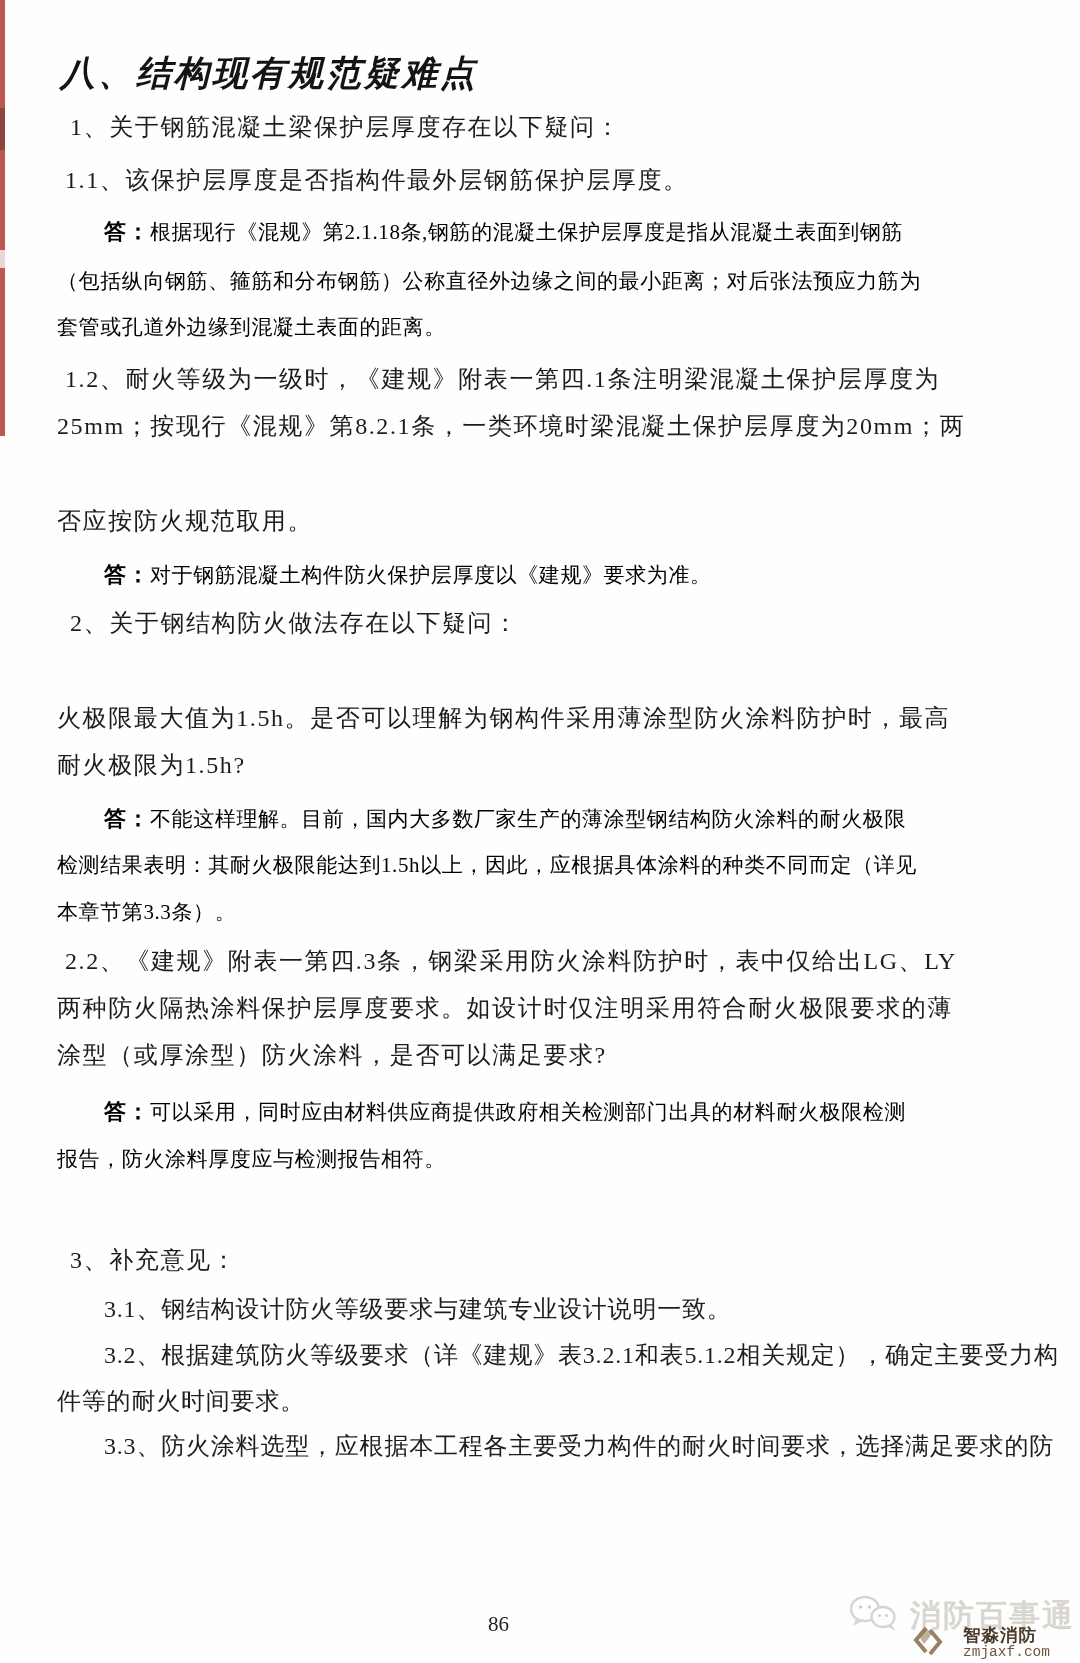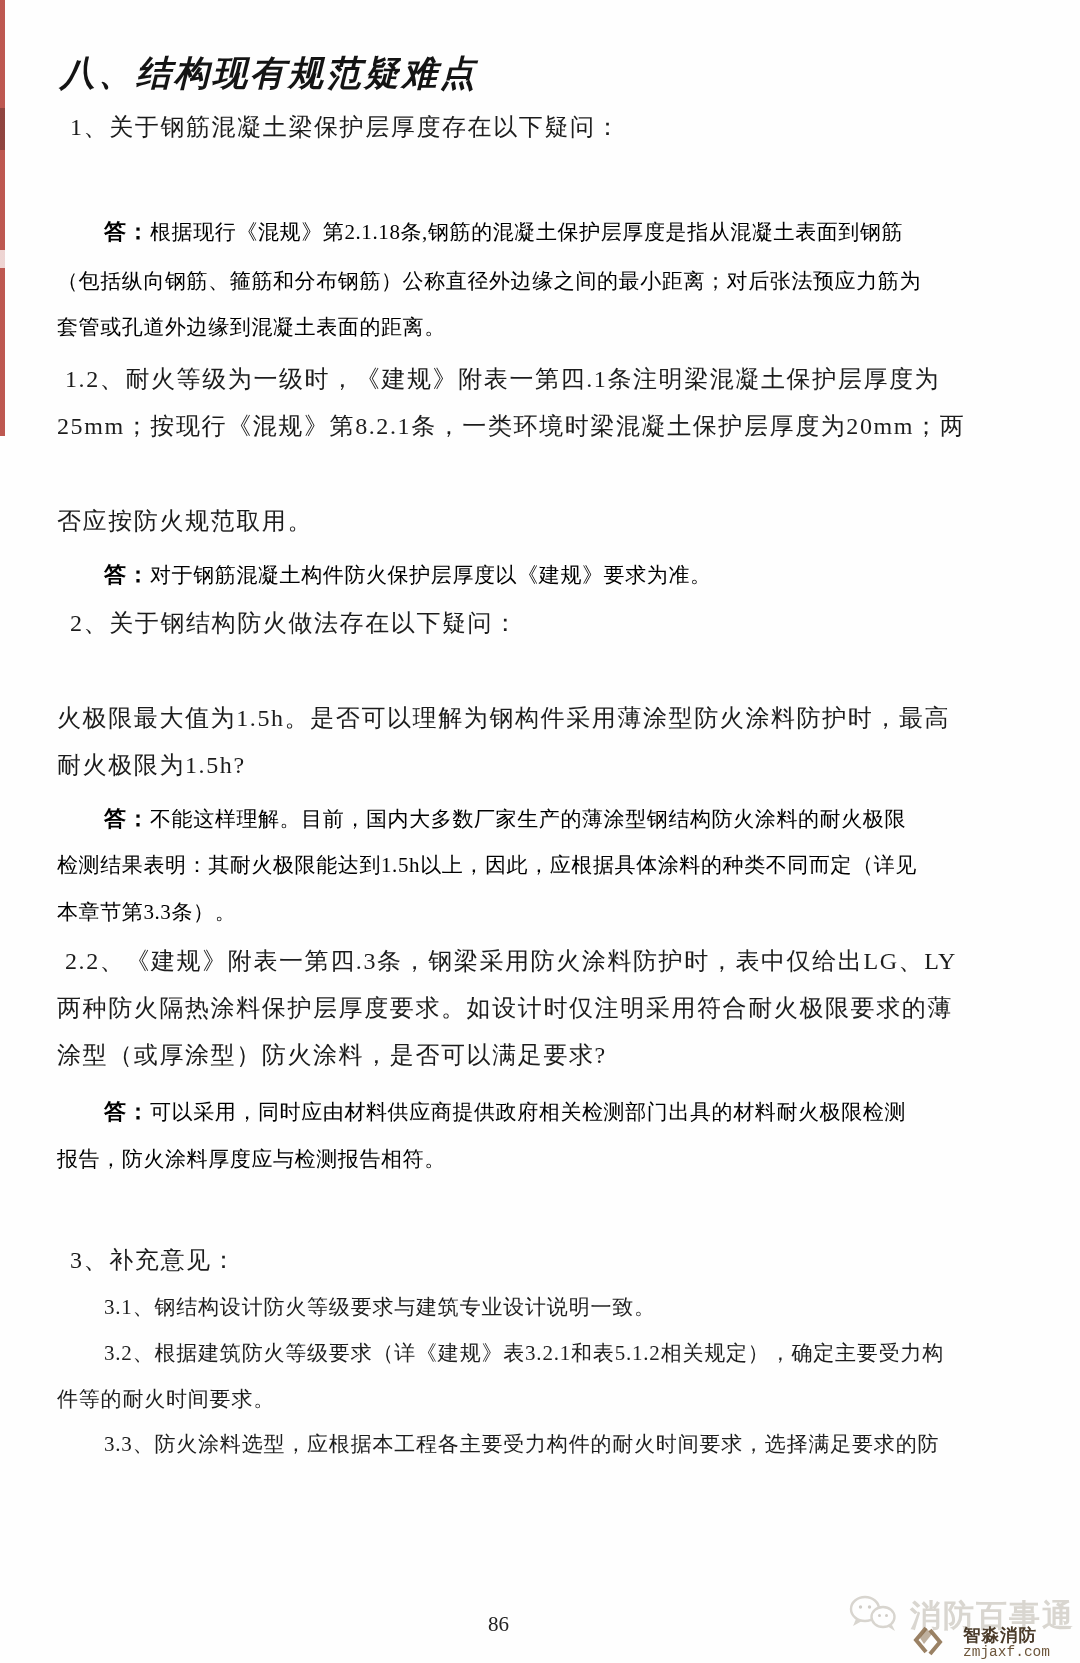--- a/index.html
+++ b/index.html
@@ -72,6 +72,7 @@
   <h1 class="title">八、结构现有规范疑难点</h1>
 
   <div class="line q" style="top:115px;left:70px">1、关于钢筋混凝土梁保护层厚度存在以下疑问：</div>
+  <div class="line q" style="top:168px;left:65px">1.1、该保护层厚度是否指构件最外层钢筋保护层厚度。</div>
 
   <div class="line a" style="top:221px;left:104px"><span class="ans-prefix">答：</span><span>根据现行《混规》第2.1.18条,钢筋的混凝土保护层厚度是指从混凝土表面到钢筋</span></div>
   <div class="line a" style="top:317px;left:57px">套管或孔道外边缘到混凝土表面的距离。</div>

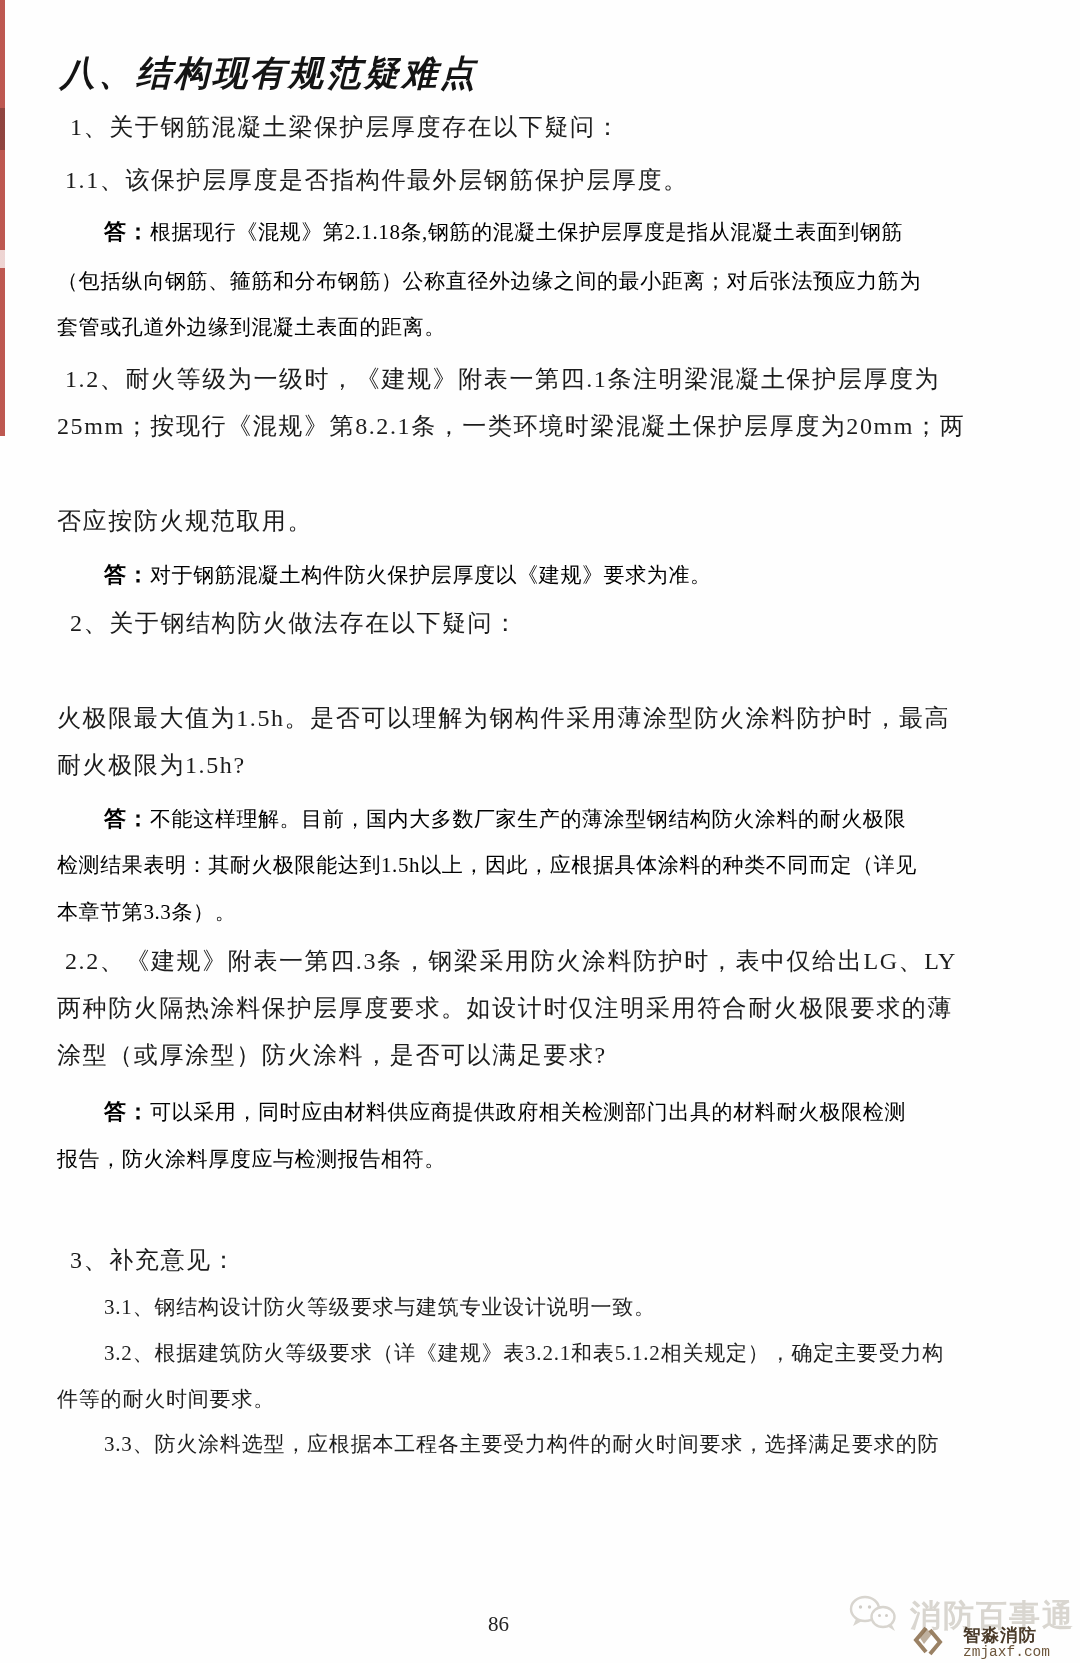--- a/index.html
+++ b/index.html
@@ -32,7 +32,7 @@
   .line{position:absolute;white-space:nowrap;}
   .q{font-size:24px;letter-spacing:1.6px;line-height:1;color:#1c1c1c;}
   .a{font-size:21px;letter-spacing:0.6px;line-height:1;color:#000000;}
-  .s{font-size:21px;letter-spacing:0.8px;line-height:1;color:#1e1e1e;}
+  .s{font-size:24px;letter-spacing:0.8px;line-height:1;color:#1e1e1e;}
   .ans-prefix{font-weight:bold;font-size:22px;letter-spacing:1px;}
   .page-number{
     position:absolute;left:488px;top:1612px;width:60px;text-align:left;

